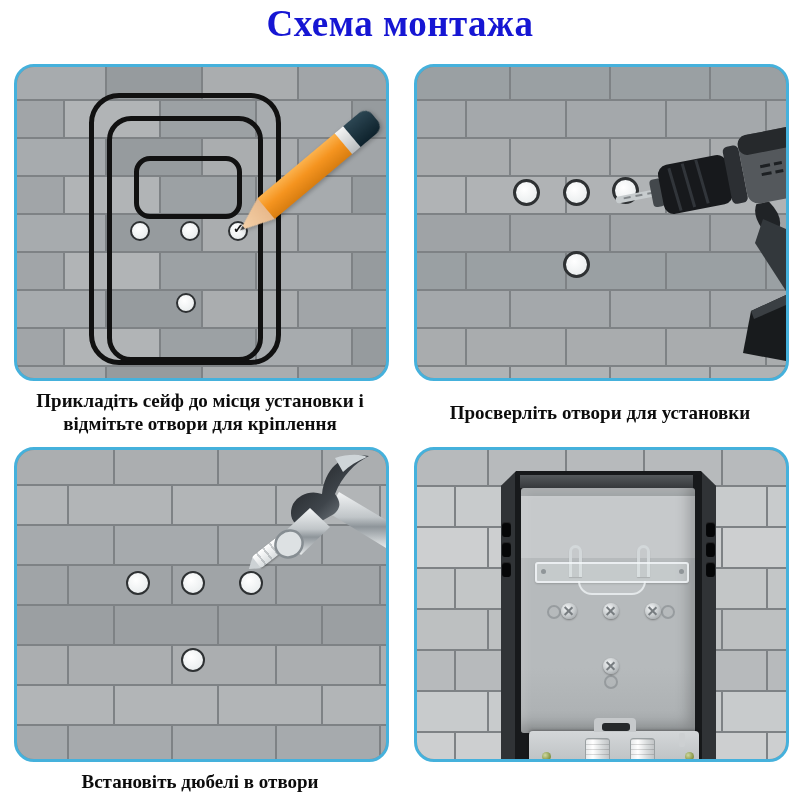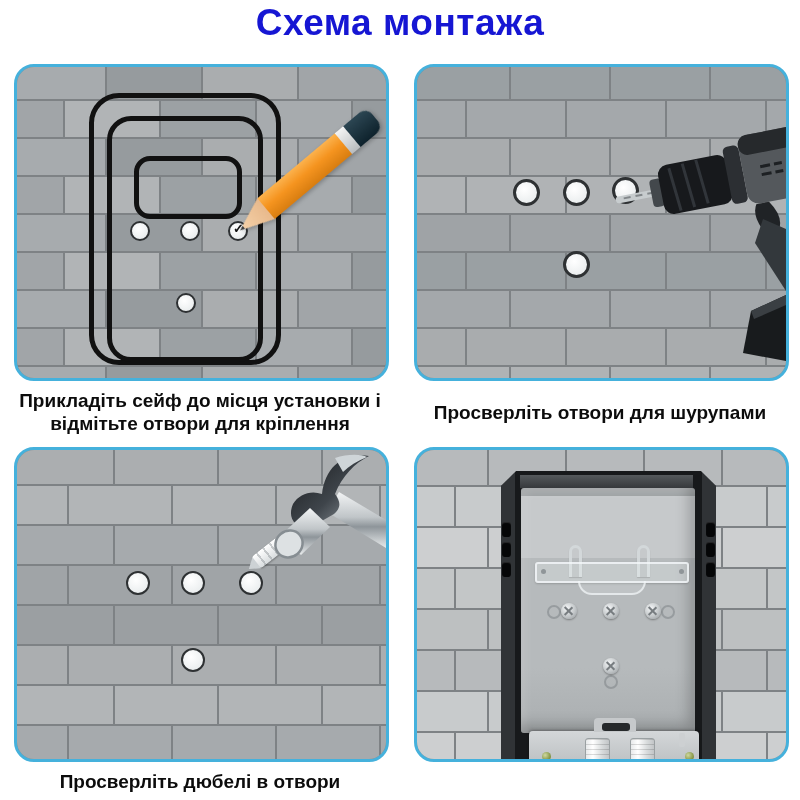--- a/index.html
+++ b/index.html
@@ -4,7 +4,7 @@
 <style>
   html,body{margin:0;padding:0;background:#fff;}
   .page{position:relative;width:800px;height:800px;background:#fff;overflow:hidden;
-        font-family:Liberation Sans, sans-serif;}
+        font-family:Liberation Serif, serif;}
   .title{position:absolute;top:2px;left:0;width:100%;text-align:center;
          font-size:37px;font-weight:700;color:#1616d3;letter-spacing:.5px;}
   .panel{position:absolute;border:3px solid #45b1dc;border-radius:20px;overflow:hidden;

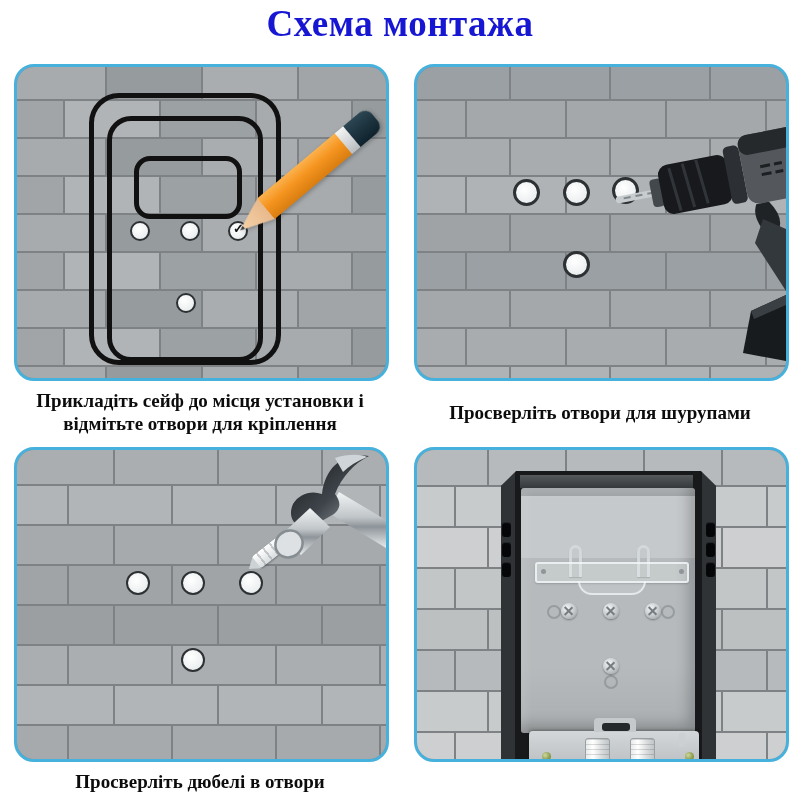--- a/index.html
+++ b/index.html
@@ -226,7 +226,7 @@
       <path d="M334 244 L369 228 L369 238 L337 252 Z" fill="#3a3f43"></path>
     </svg>
   </section>
-  <div class="cap cap2">Просверліть отвори для шурупами</div>
+  <div class="cap cap2">Просверліть отвори для установки</div>
 
   <section class="panel p3">
     <div class="bricks">

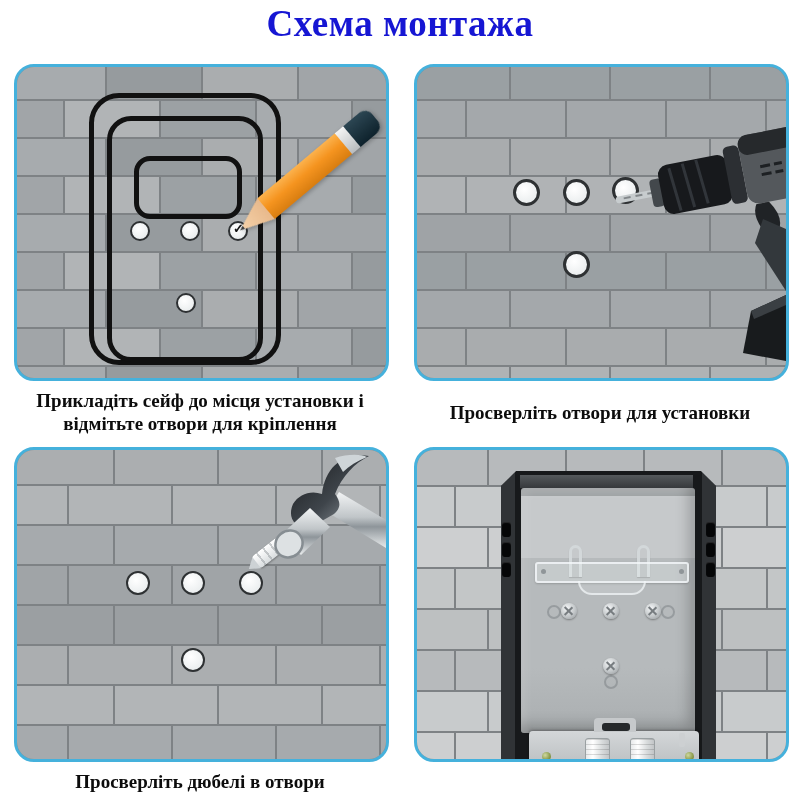--- a/index.html
+++ b/index.html
@@ -296,7 +296,7 @@
       <ellipse cx="272" cy="94" rx="14" ry="13" transform="rotate(-40 272 94)" fill="#dde1e3" stroke="#868d92" stroke-width="2.5"></ellipse>
     </svg>
   </section>
-  <div class="cap cap3">Просверліть дюбелі в отвори</div>
+  <div class="cap cap3">Встановіть дюбелі в отвори</div>
 
   <section class="panel p4">
     <div class="bricks">

